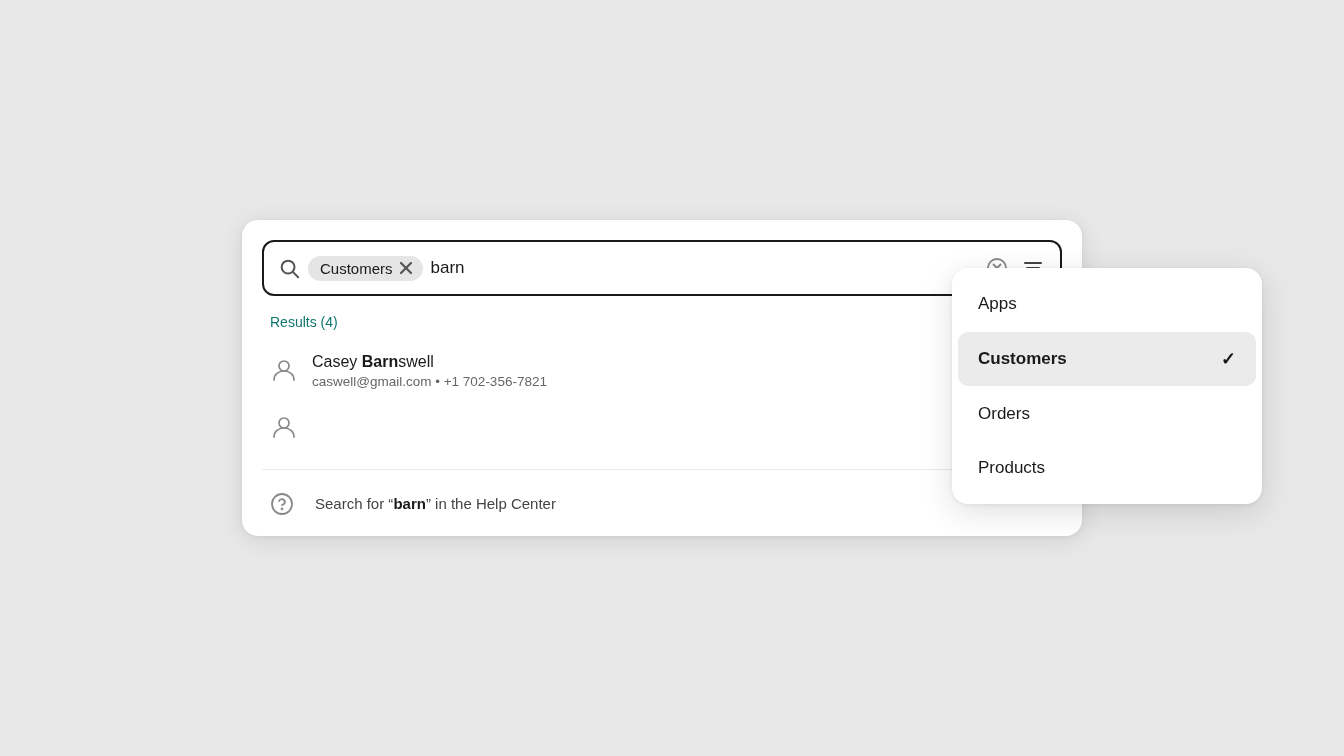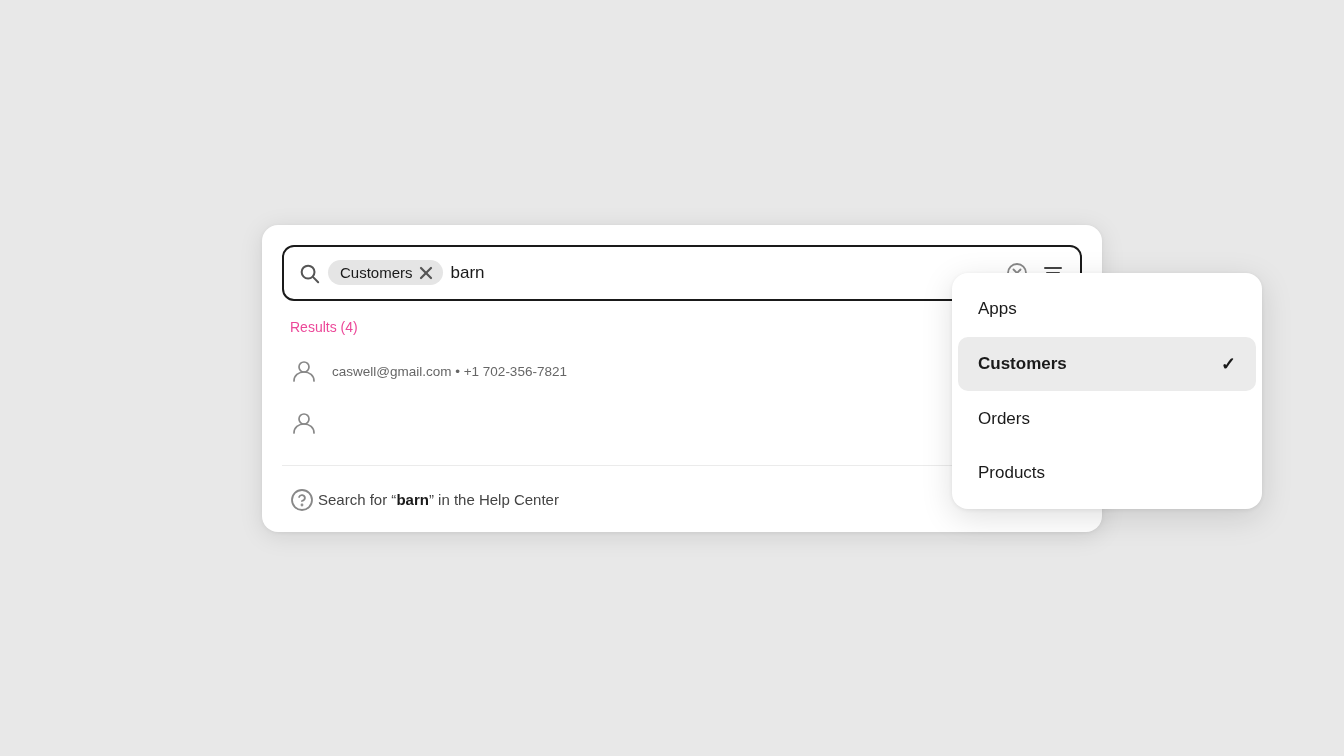--- a/index.html
+++ b/index.html
@@ -19,7 +19,7 @@
       position: relative;
       width: 860px;
       display: flex;
-      justify-content: flex-end;
+      justify-content: flex-start;
     }
 
     .search-panel {

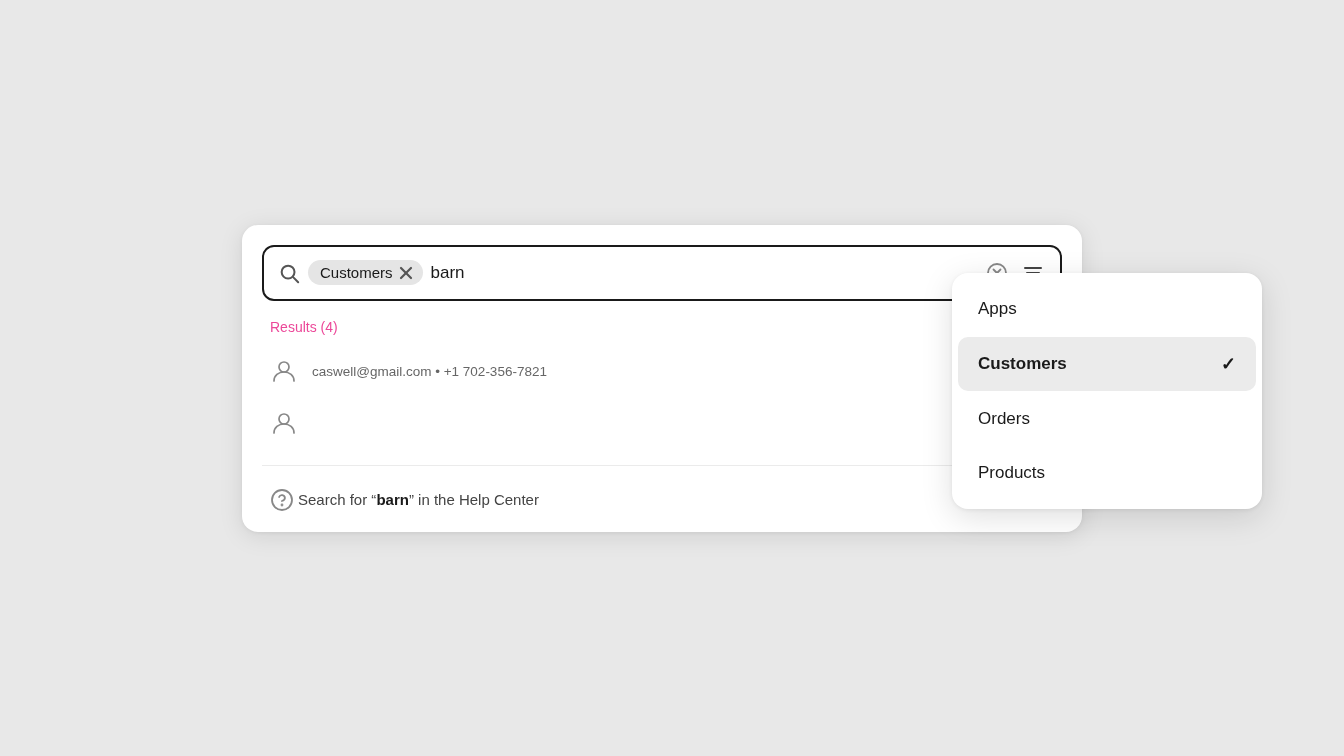--- a/index.html
+++ b/index.html
@@ -116,7 +116,7 @@
 
     .results-header {
       font-size: 14px;
-      color: #ec4899;
+      color: #0f766e;
       font-weight: 500;
       margin-bottom: 10px;
       padding-left: 8px;

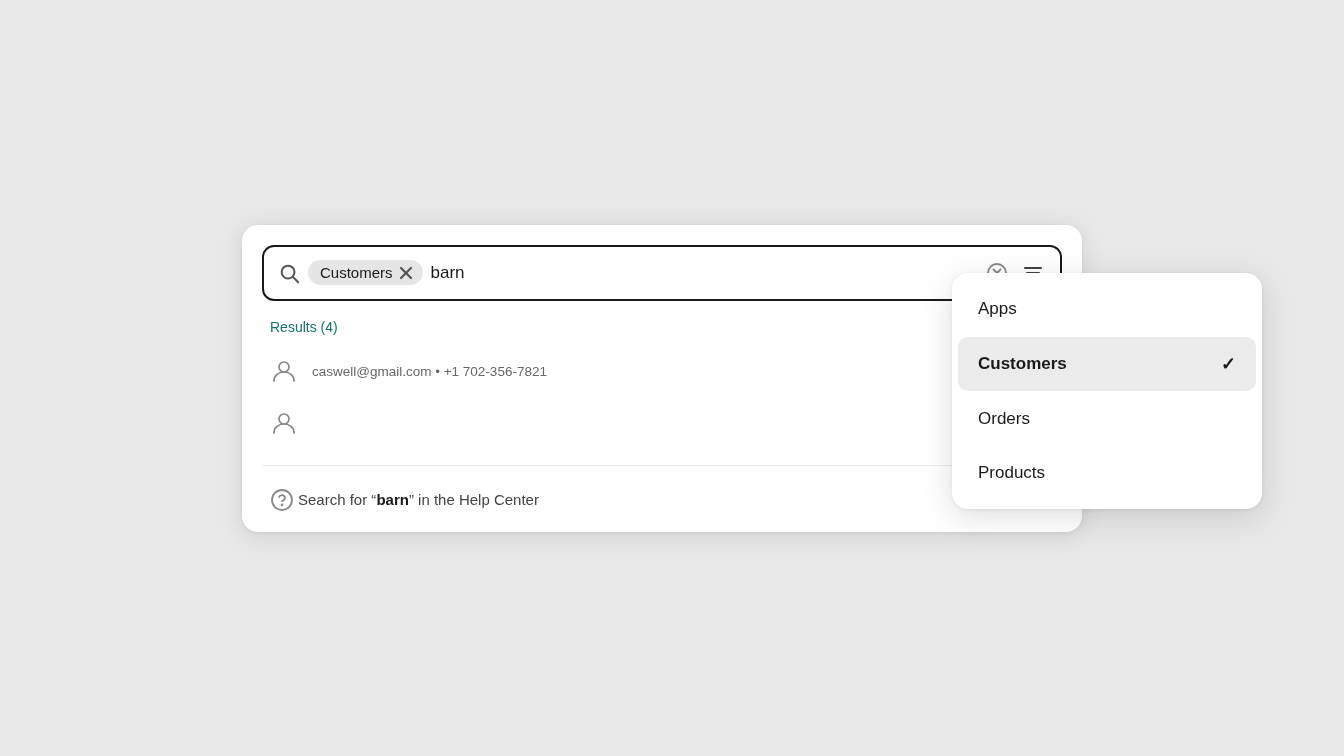--- a/index.html
+++ b/index.html
@@ -293,6 +293,9 @@
           </svg>
         </span>
         <div class="result-content">
+          <div class="result-name">
+            Casey <b>Barn</b>swell
+          </div>
           <div class="result-detail">
             caswell@gmail.com • +1 702-356-7821
           </div>

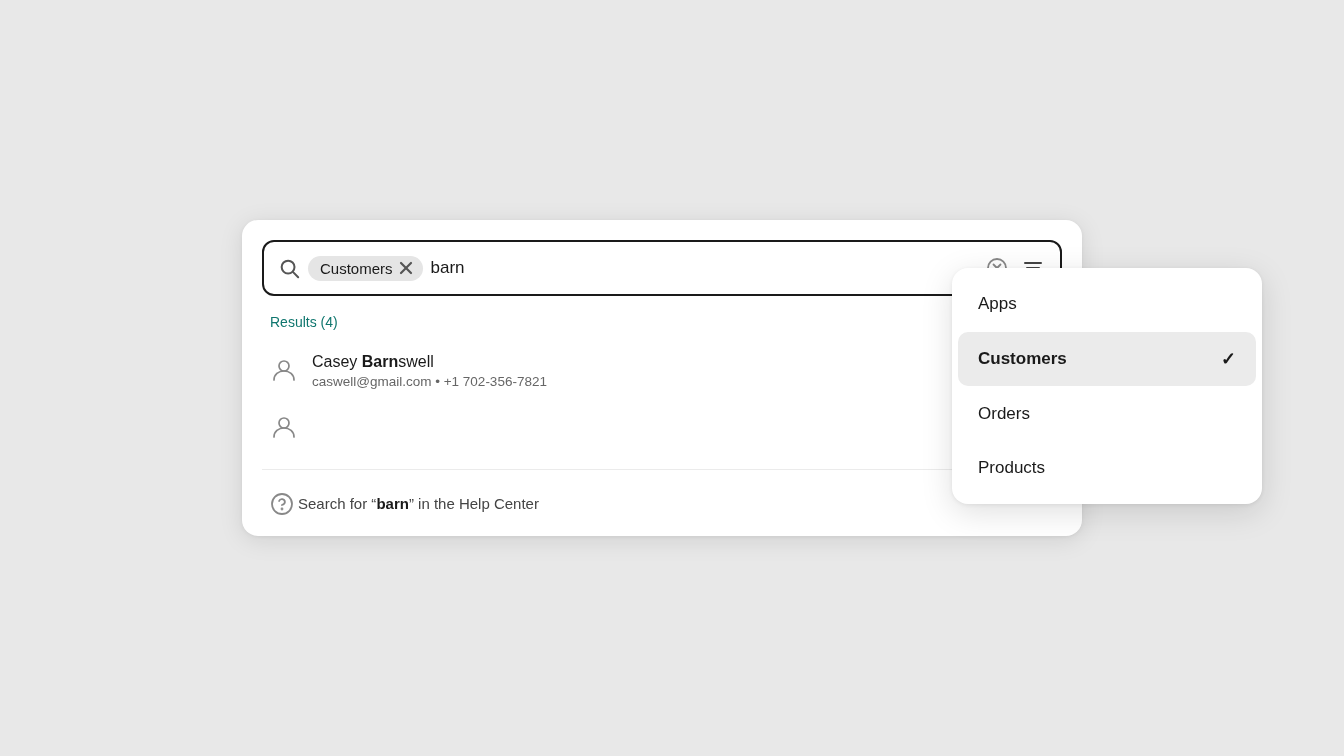--- a/index.html
+++ b/index.html
@@ -178,7 +178,7 @@
     .help-link {
       display: flex;
       align-items: center;
-      gap: 4px;
+      gap: 21px;
       padding: 16px 28px 20px 28px;
       cursor: pointer;
       border-radius: 0 0 16px 16px;

